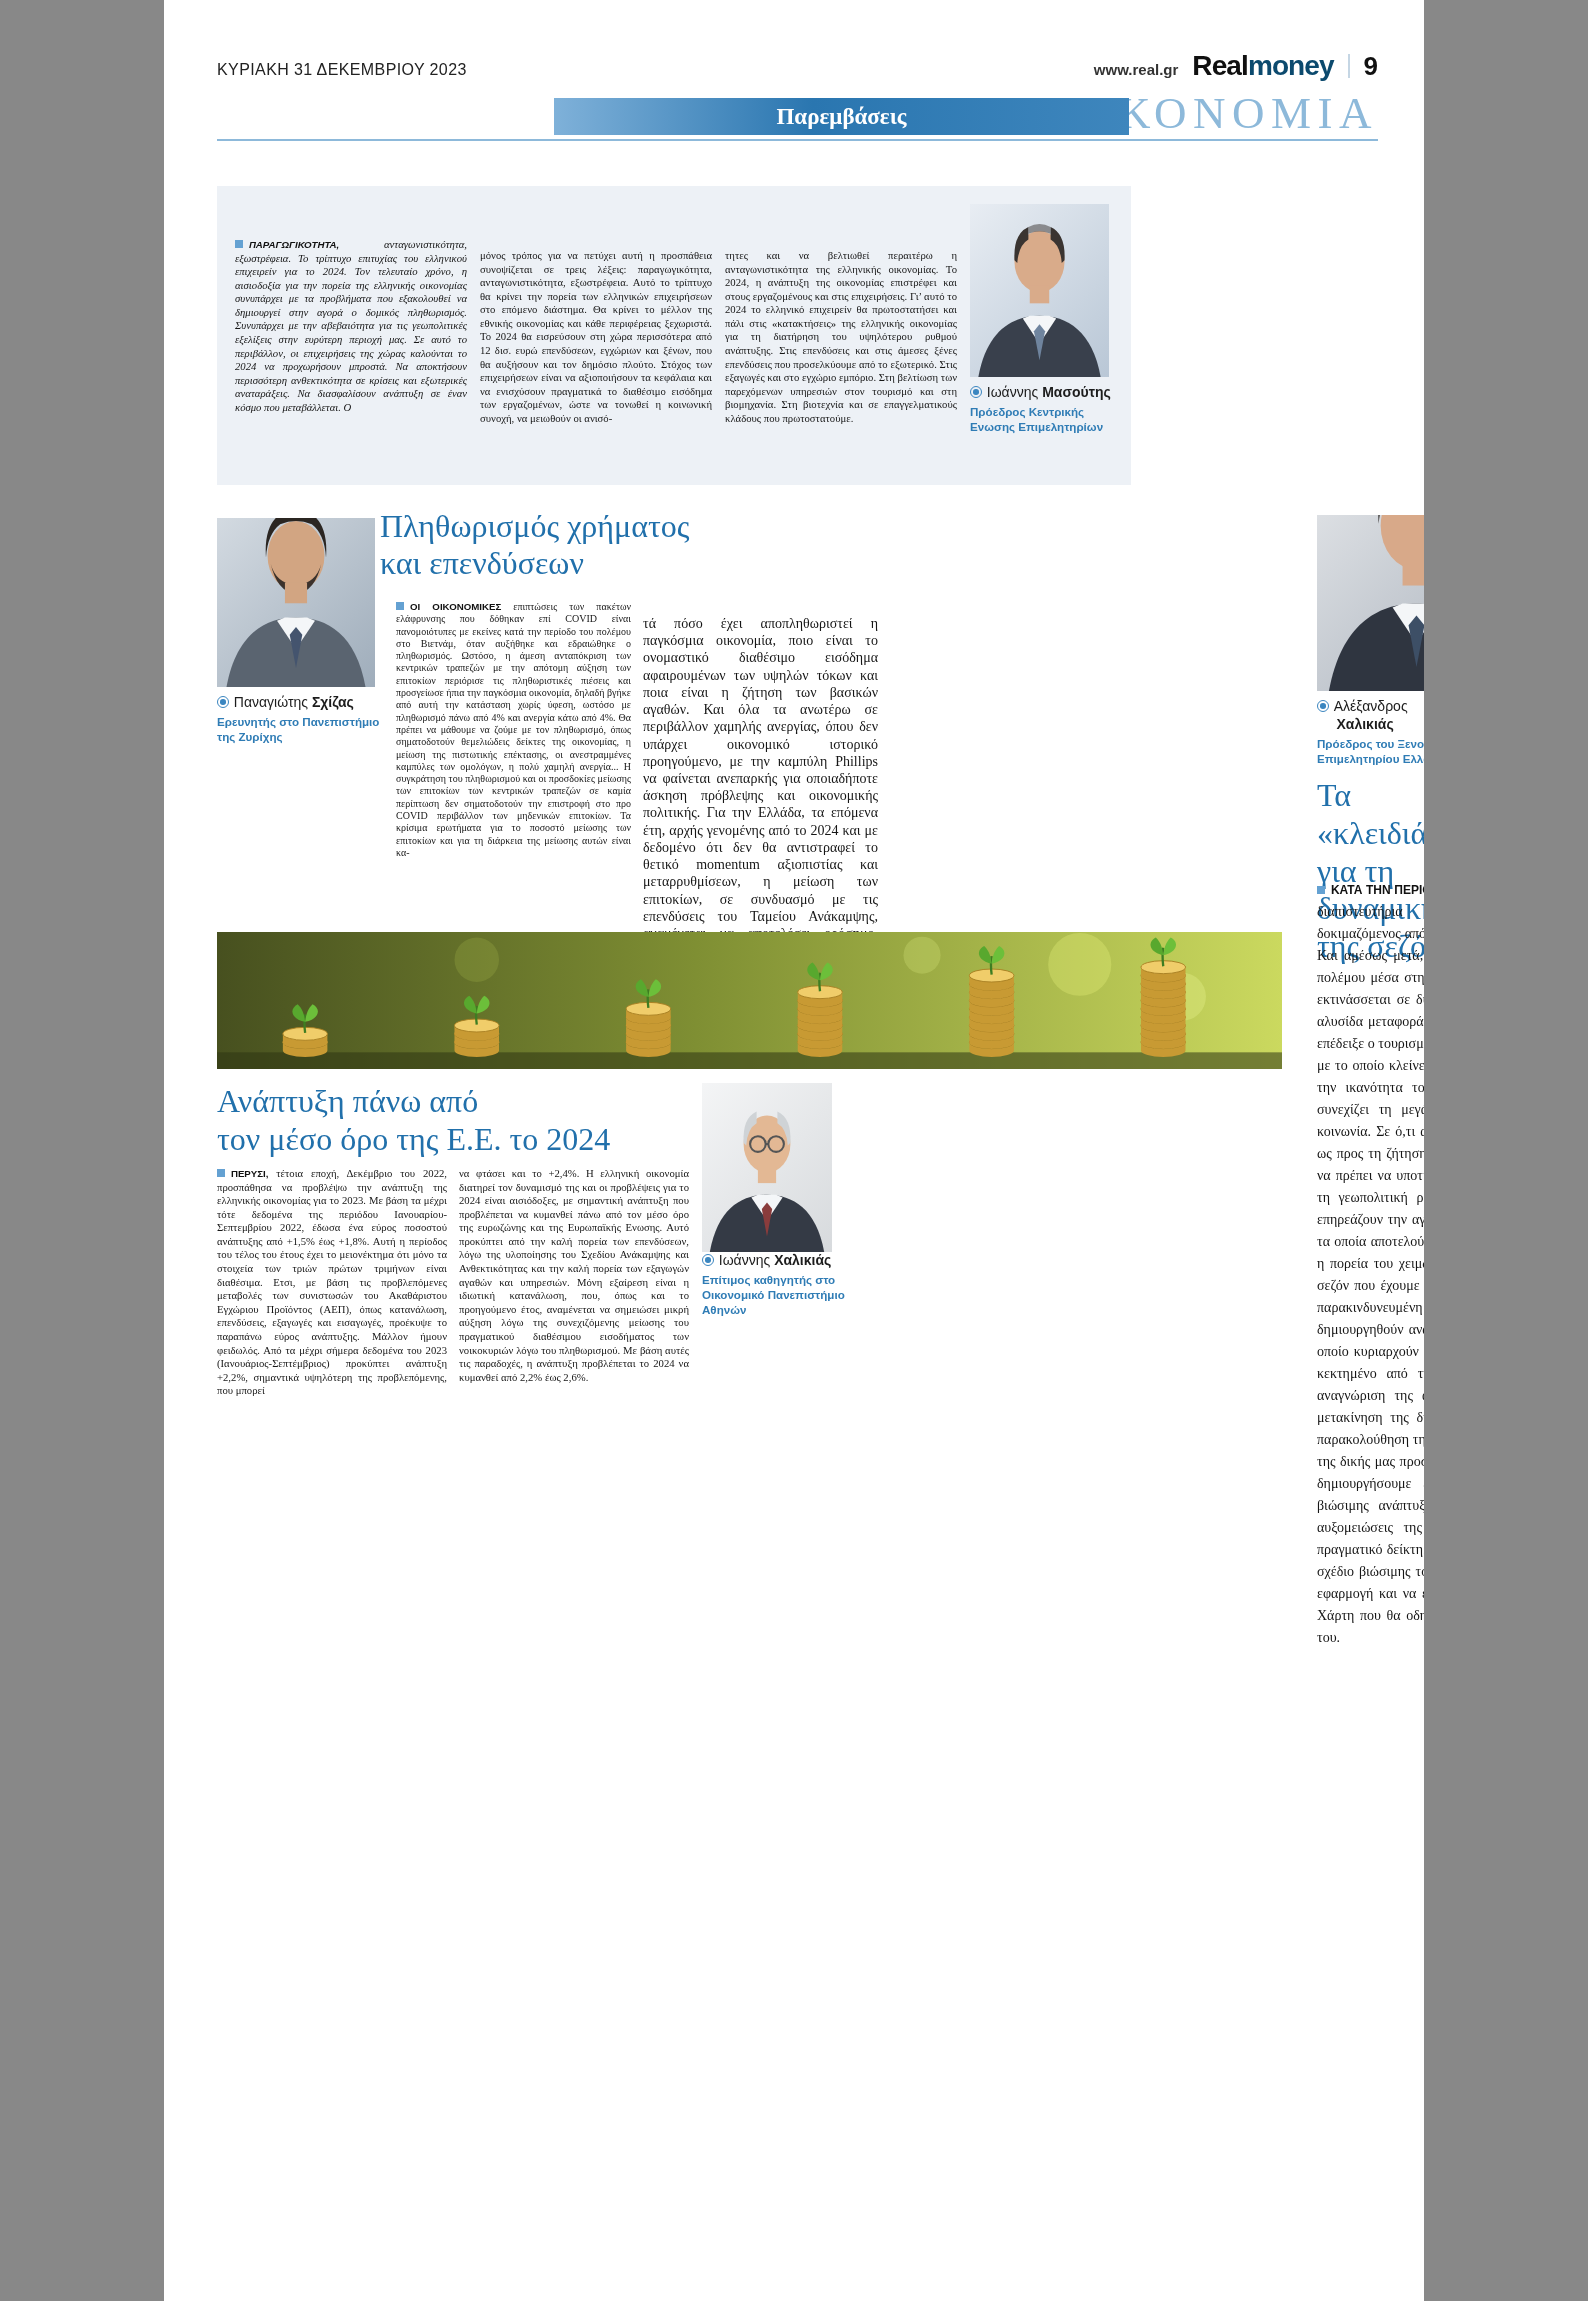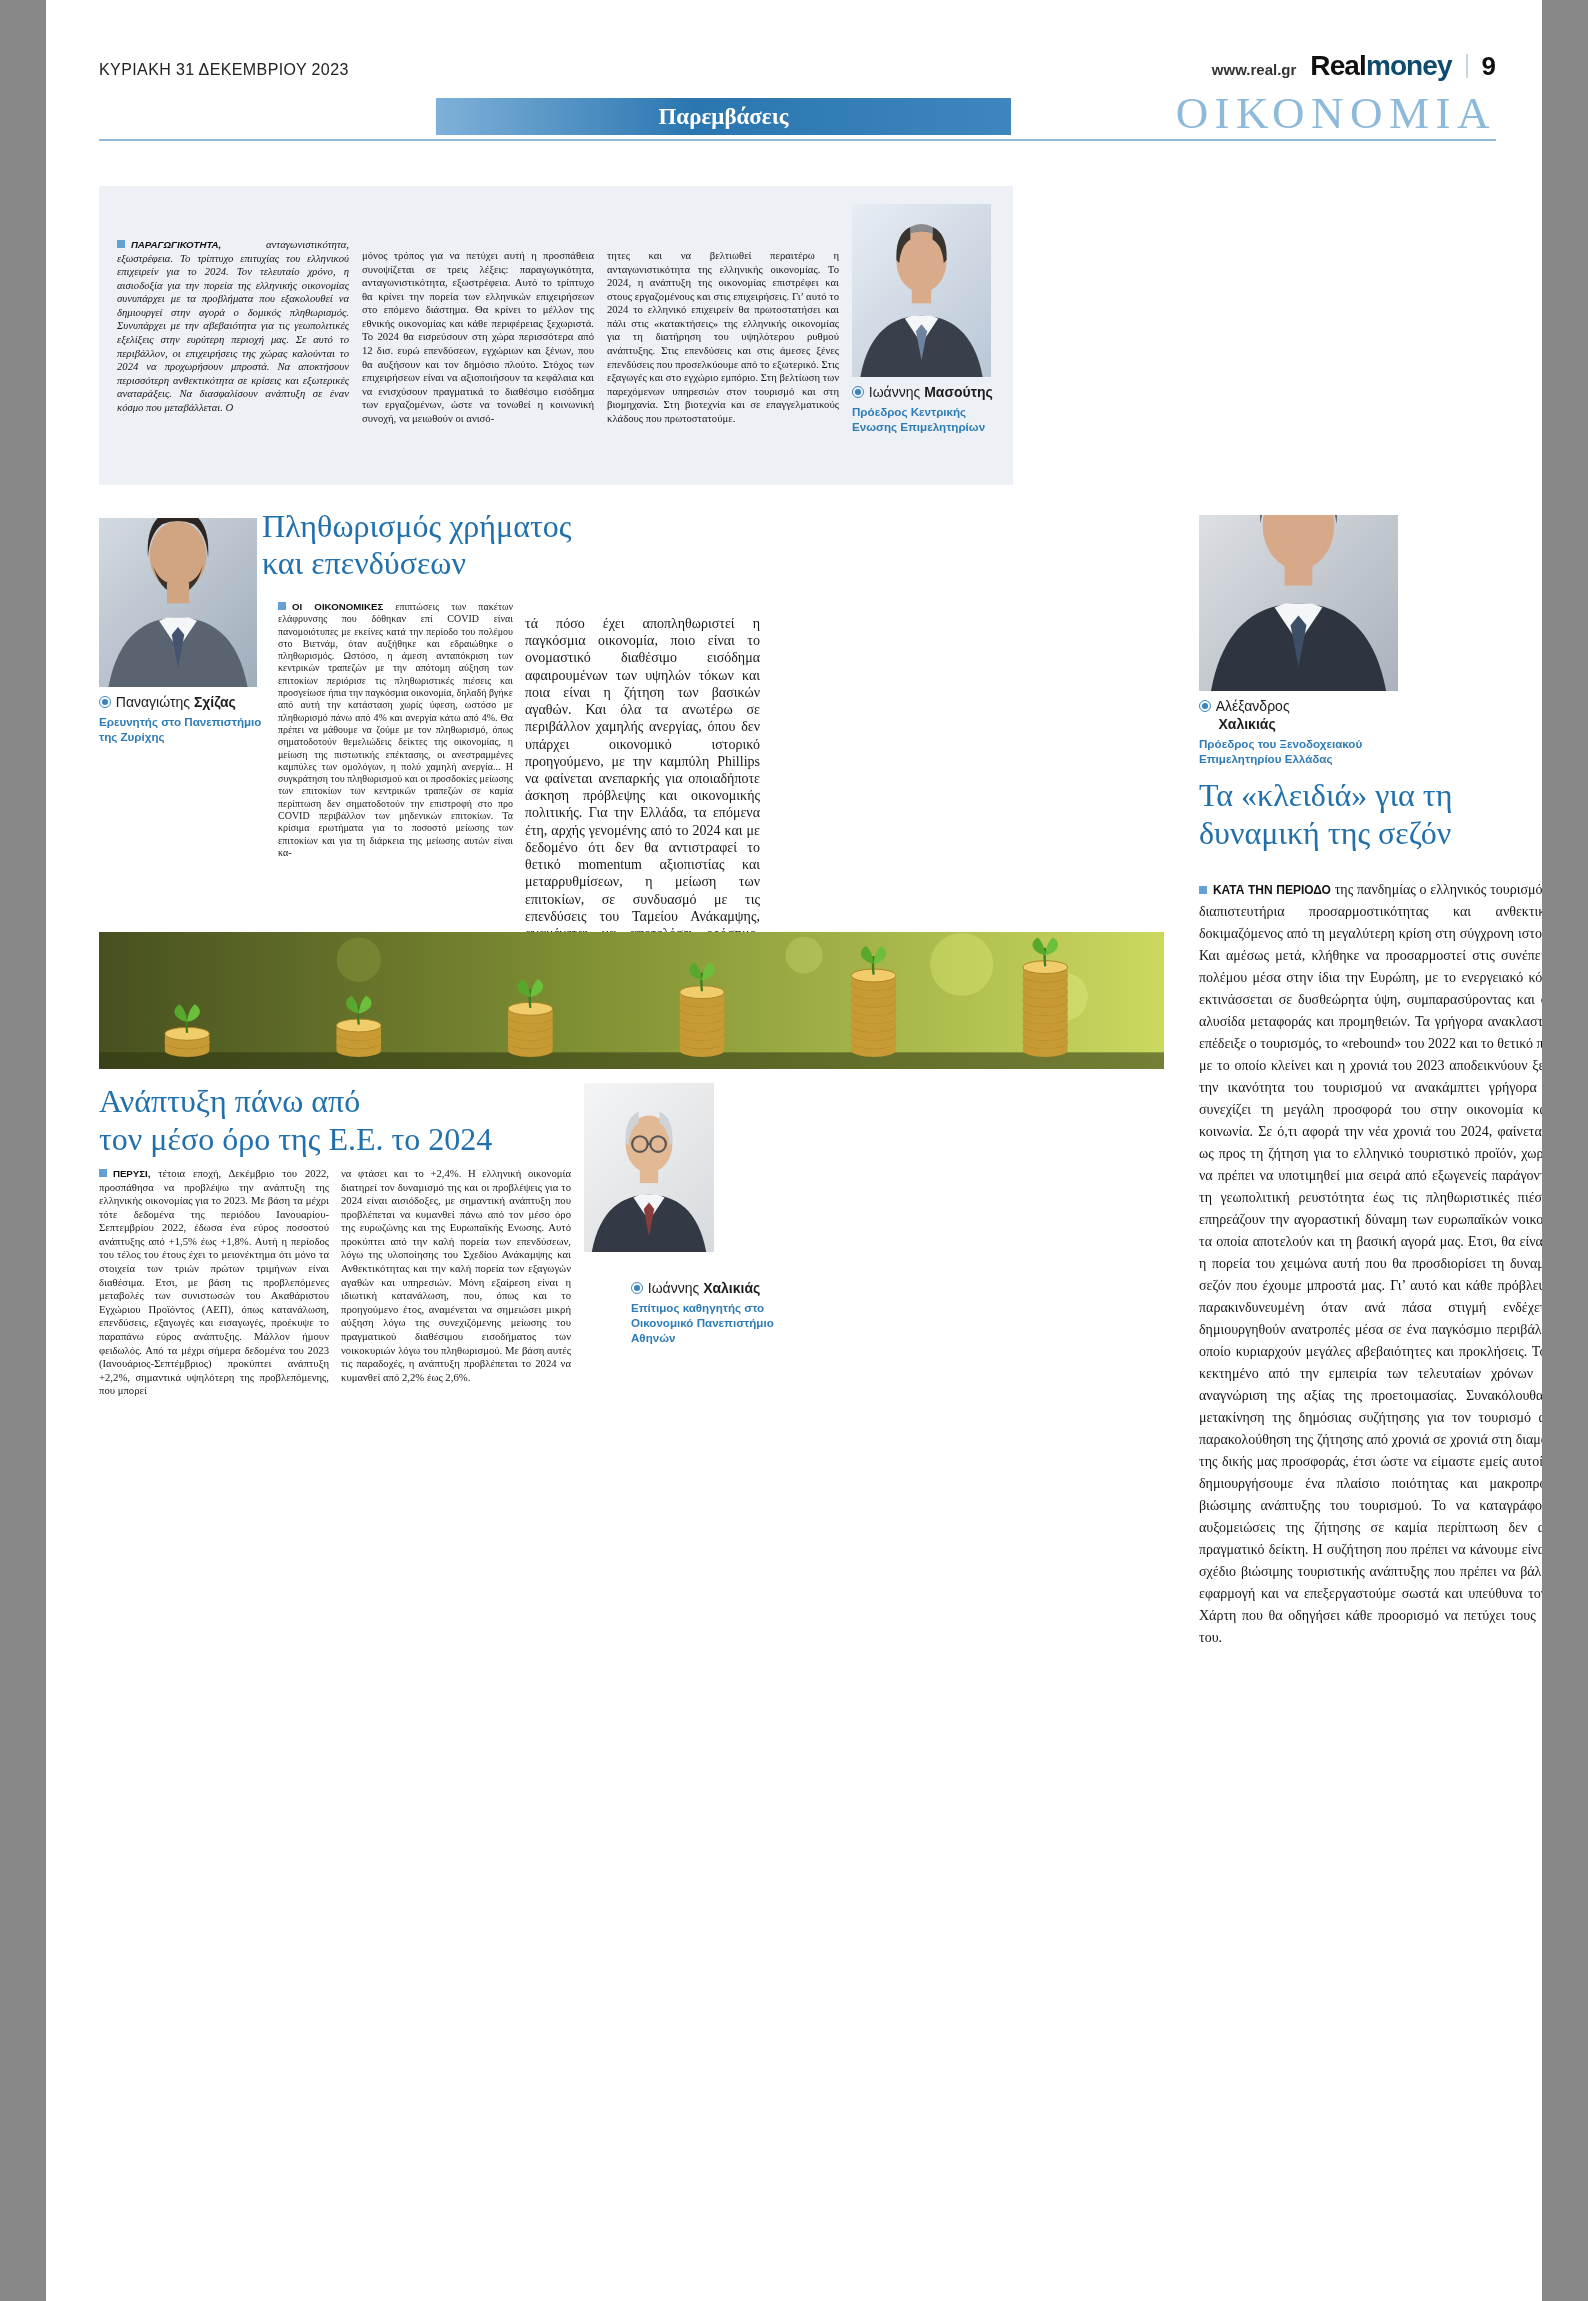--- a/index.html
+++ b/index.html
@@ -3,7 +3,7 @@
 <meta charset="utf-8">
 <style>
   html,body{margin:0;padding:0;background:#888;}
-  .page{position:relative;width:1496px;height:2301px;background:#ffffff;margin:0 auto;
+  .page{position:relative;width:1260px;height:2301px;background:#ffffff;margin:0 auto;
         font-family:"Liberation Sans","DejaVu Sans",sans-serif;overflow:hidden;}
   .abs{position:absolute;}
 

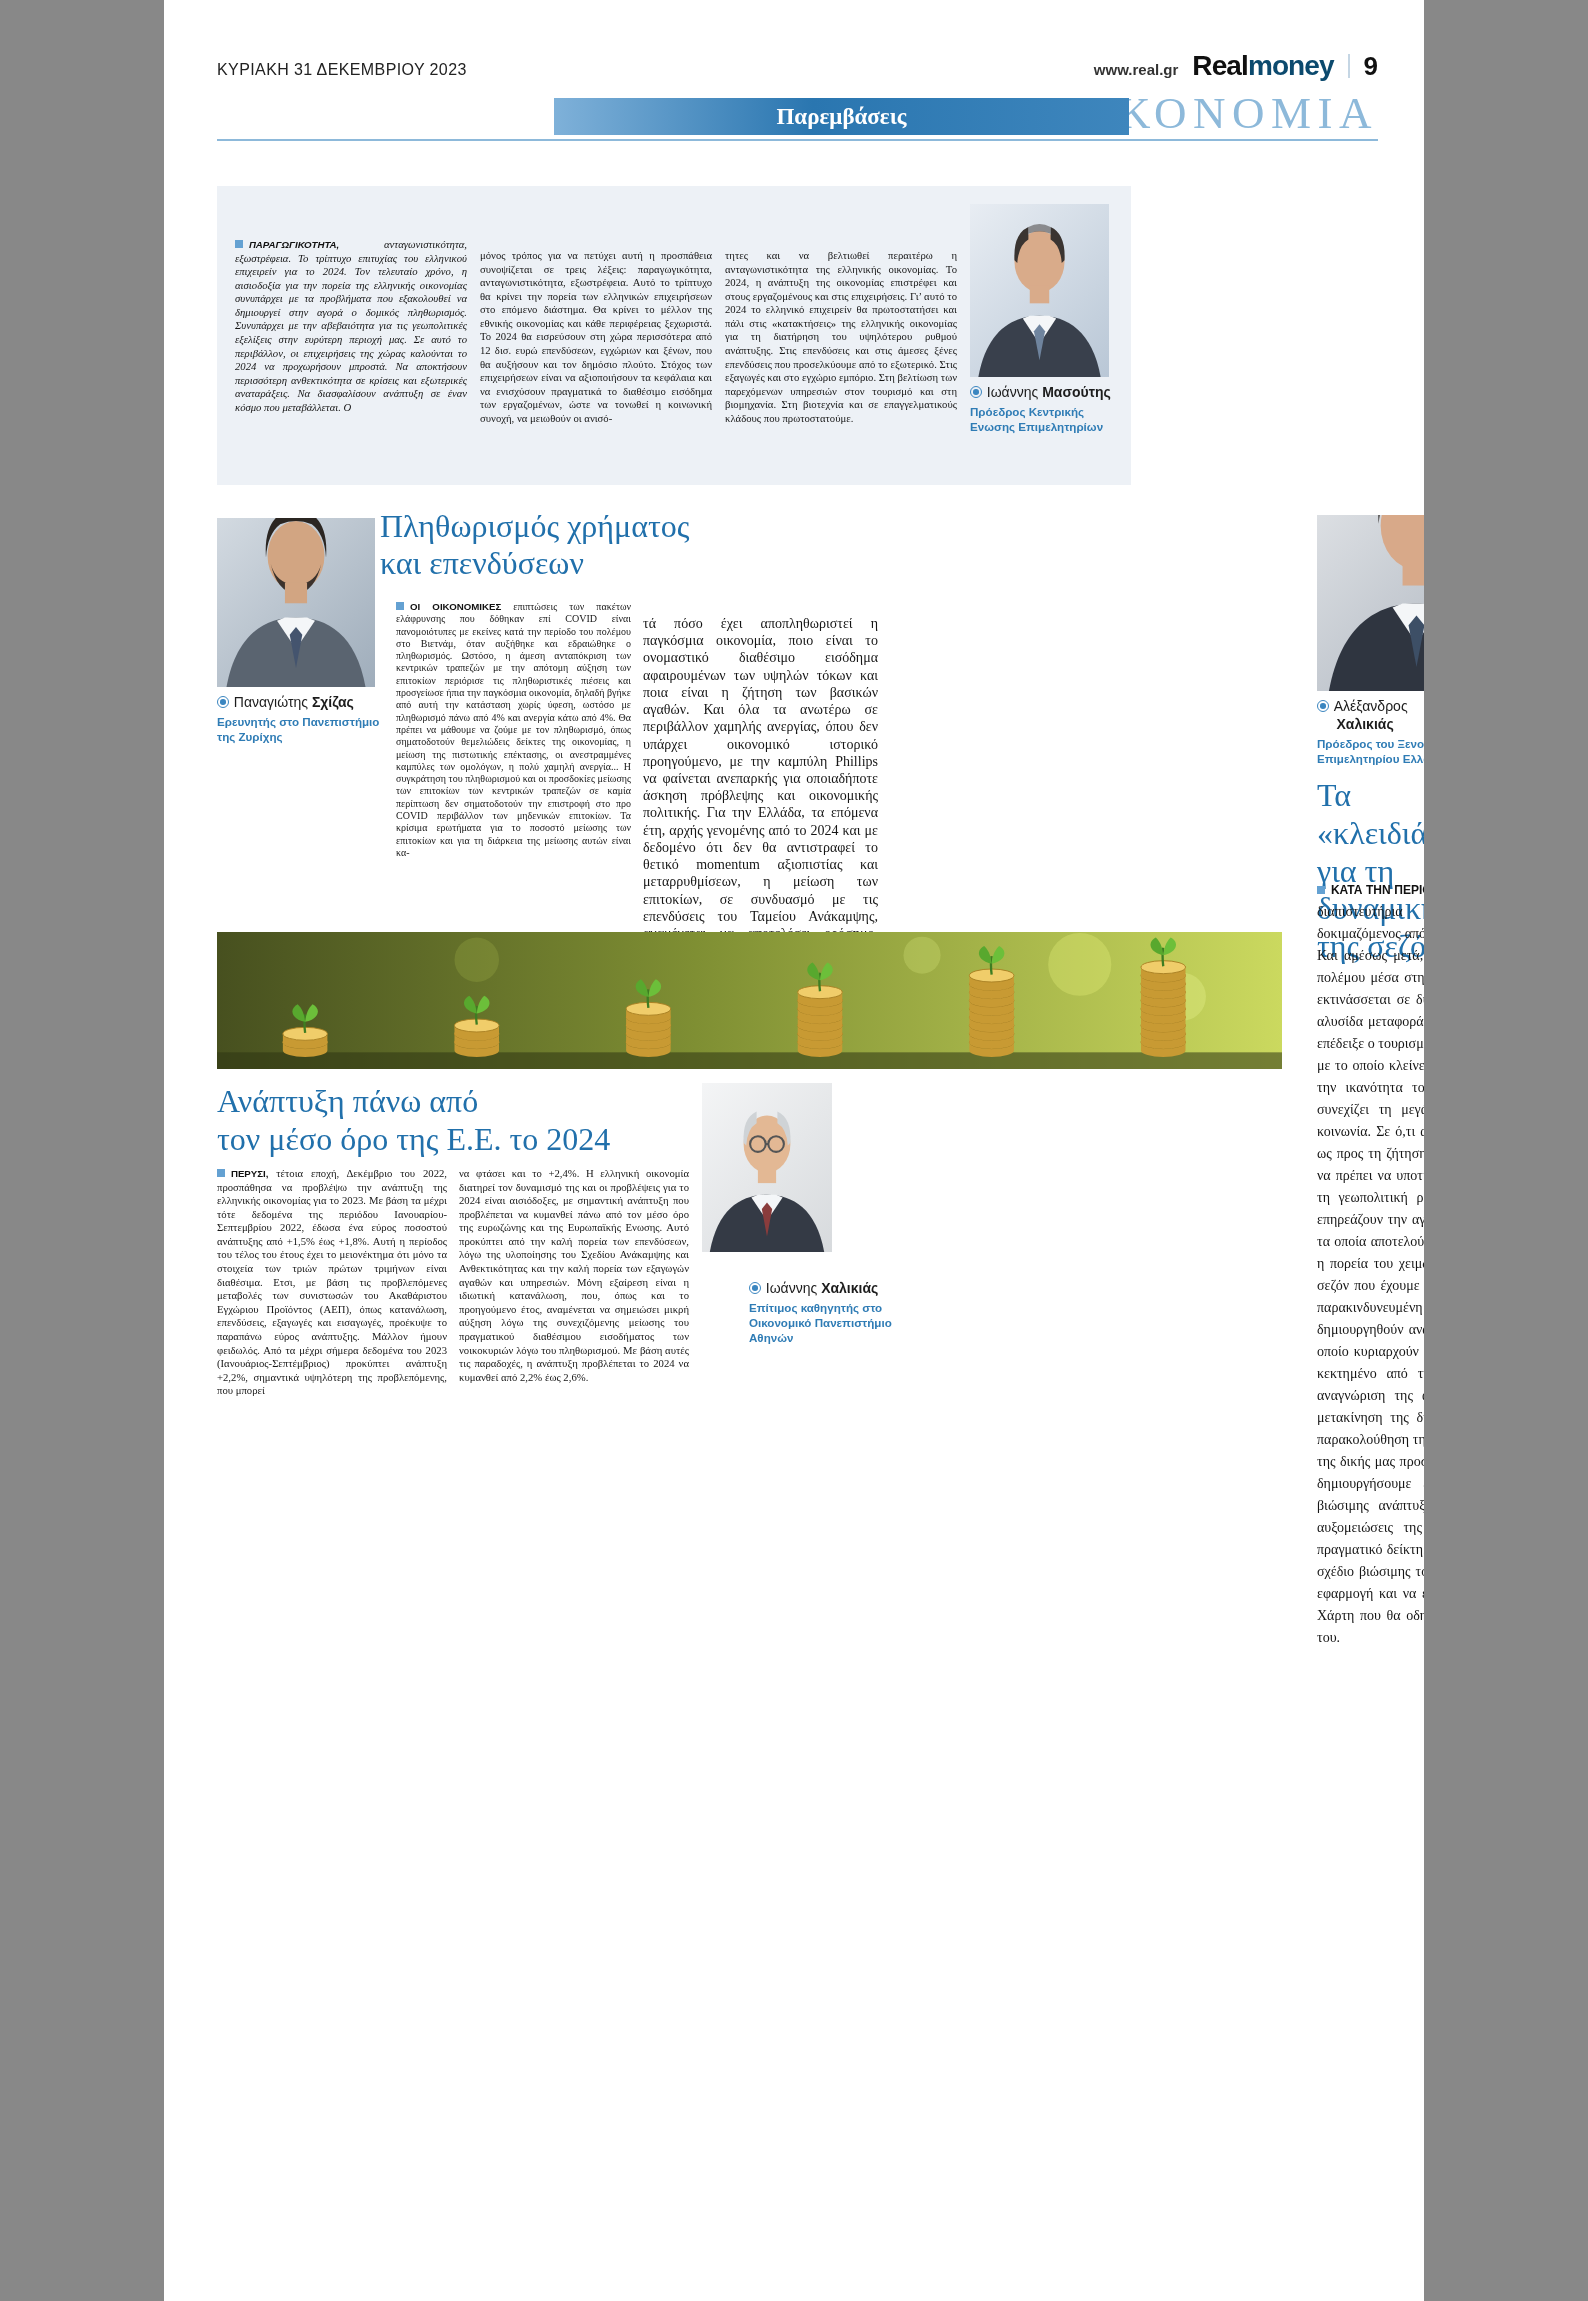--- a/index.html
+++ b/index.html
@@ -80,7 +80,7 @@
   .a4c1{left:53px;top:1167px;width:230px;height:275px;}
   .a4c2{left:295px;top:1167px;width:230px;height:275px;}
   .photo-cha{left:538px;top:1083px;width:130px;height:169px;}
-  .cap-cha{left:538px;top:1280px;width:148px;margin-left:47px;}
+  .cap-cha{left:538px;top:1252px;width:148px;}
 </style>
 </head>
 <body>

